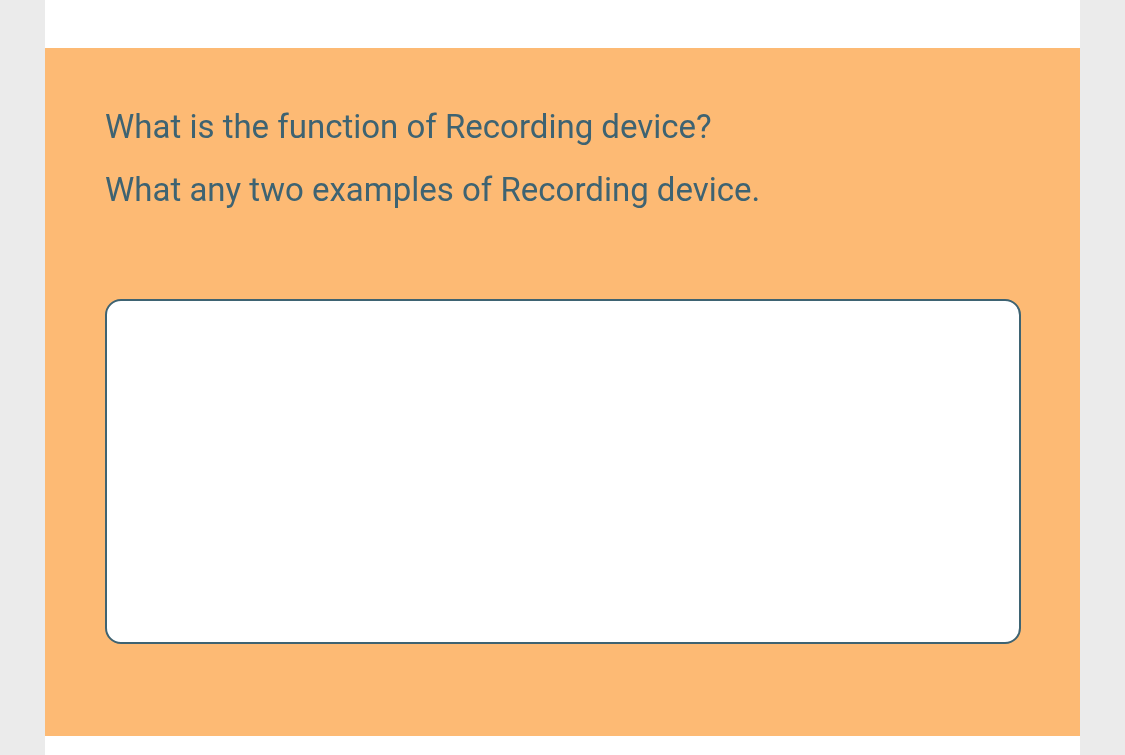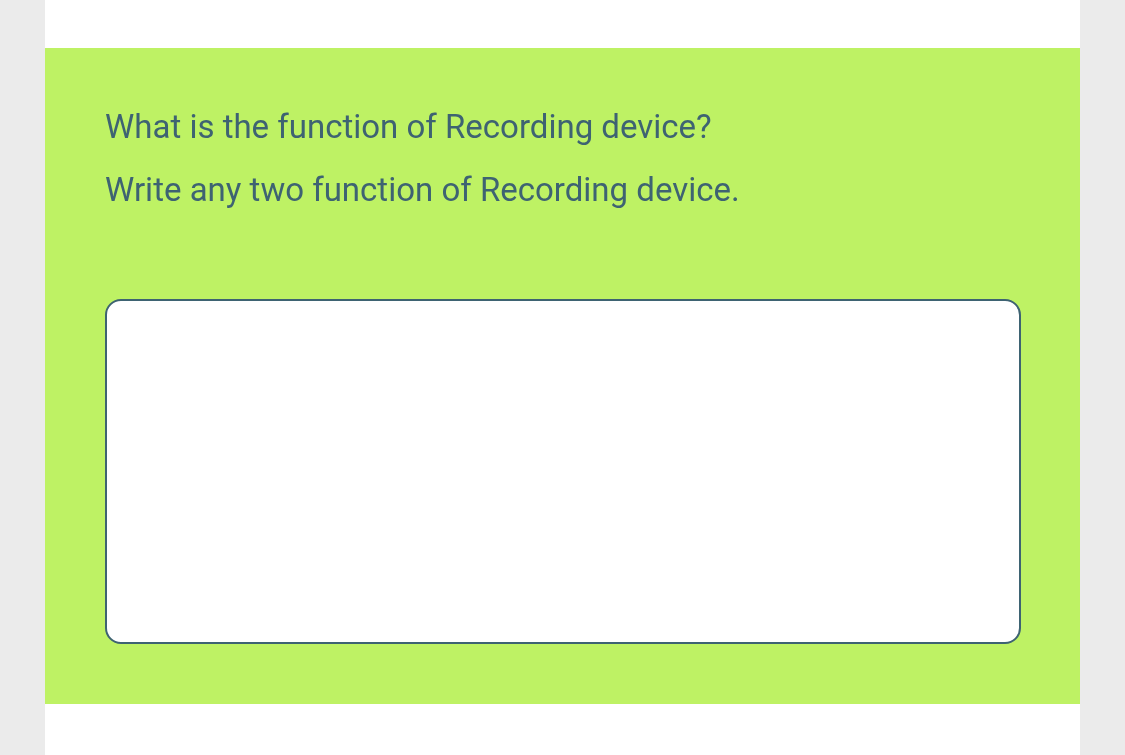--- a/index.html
+++ b/index.html
@@ -29,8 +29,8 @@
     }
     
     .question-block {
-      background-color: #bef264;
-      padding: 48px 60px 56px 60px;
+      background-color: #fdba74;
+      padding: 48px 60px 88px 60px;
     }
     
     .question-text {

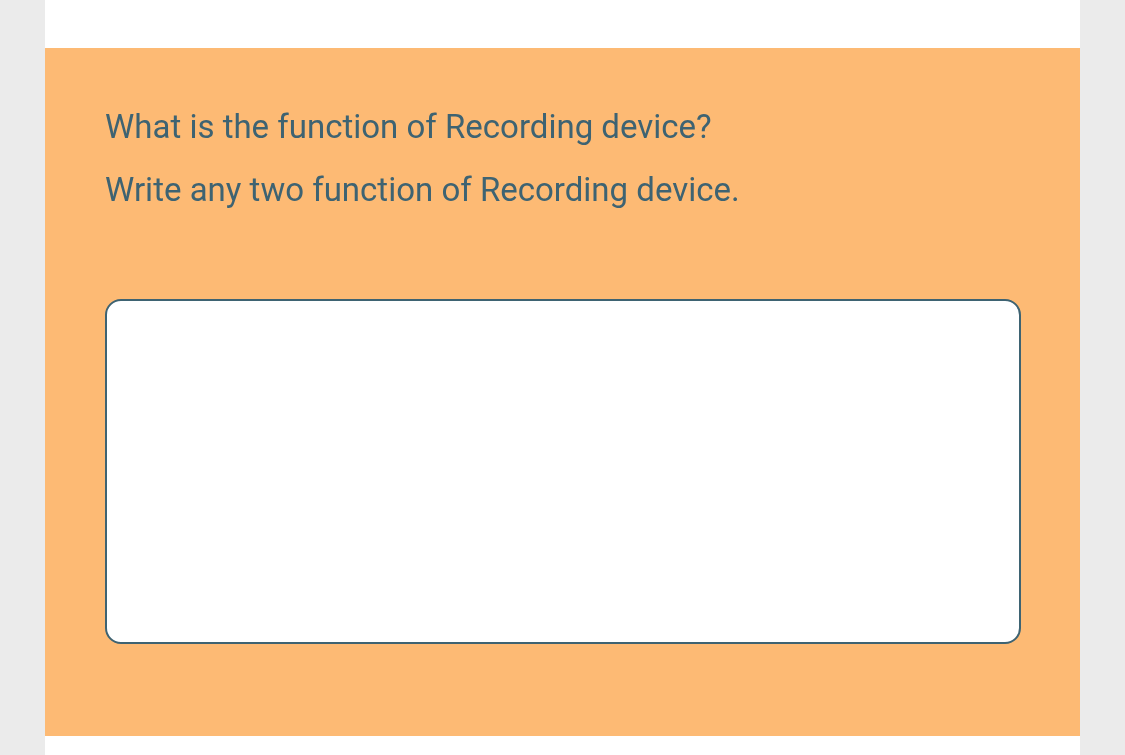--- a/index.html
+++ b/index.html
@@ -73,7 +73,7 @@
   <div class="question-block">
     <div class="question-text">
       <span class="line">What is the function of Recording device?</span>
-      <span class="line">Write any two function of Recording device.</span>
+      <span class="line">What any two examples of Recording device.</span>
     </div>
     
     <textarea class="answer-input" placeholder="" style=""></textarea>

